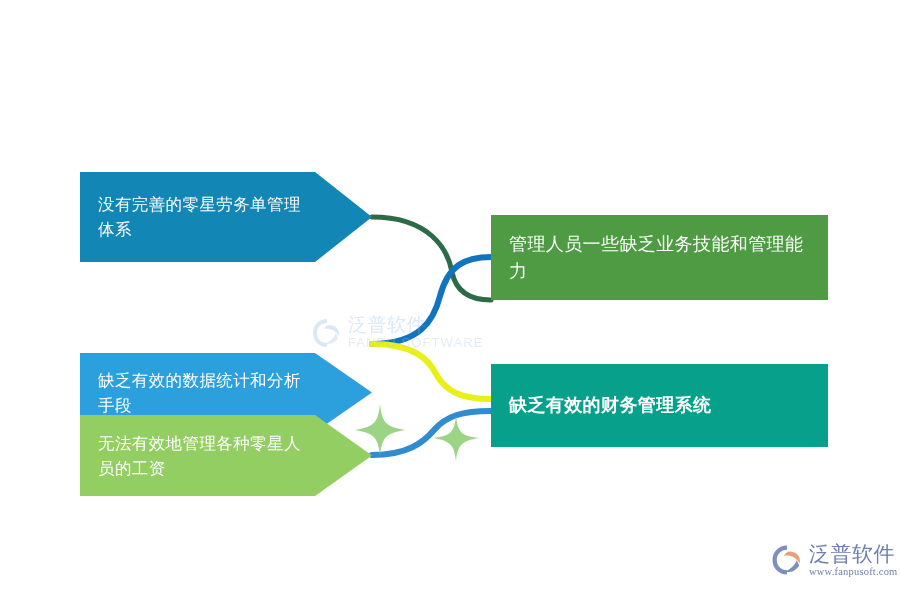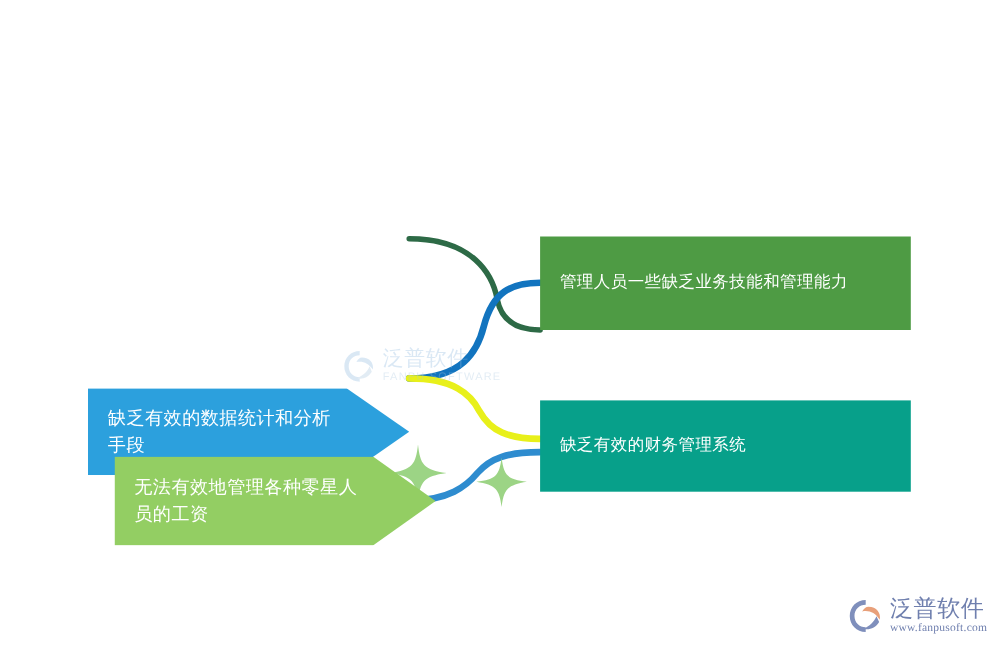--- a/index.html
+++ b/index.html
@@ -214,6 +214,9 @@
     </g>
   </svg>
 
+  <div class="arrow-node" id="node-1" style="background: rgb(18, 135, 181); color: rgb(255, 255, 255);">
+    <span class="node-text">没有完善的零星劳务单管理体系</span>
+  </div>
 
   <div class="arrow-node" id="node-2" style="background: rgb(44, 160, 221); color: rgb(255, 255, 255);">
     <span class="node-text">缺乏有效的数据统计和分析手段</span>

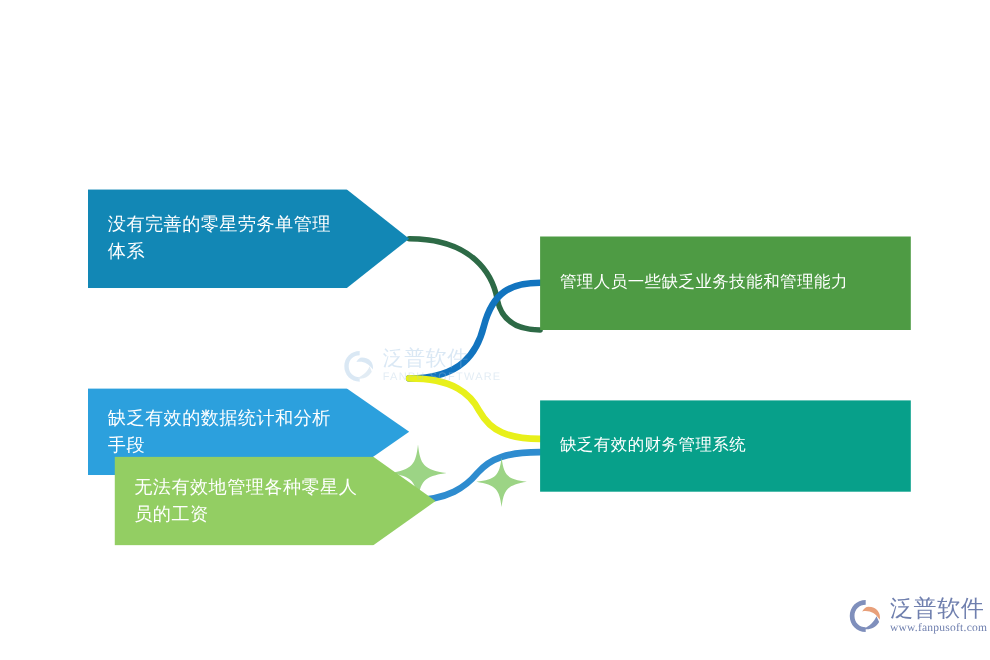--- a/index.html
+++ b/index.html
@@ -91,7 +91,7 @@
     display: flex;
     align-items: center;
     color: #ffffff;
-    font-size: 15px;
+    font-size: 18px;
     line-height: 1.5;
     letter-spacing: 0.4px;
   }

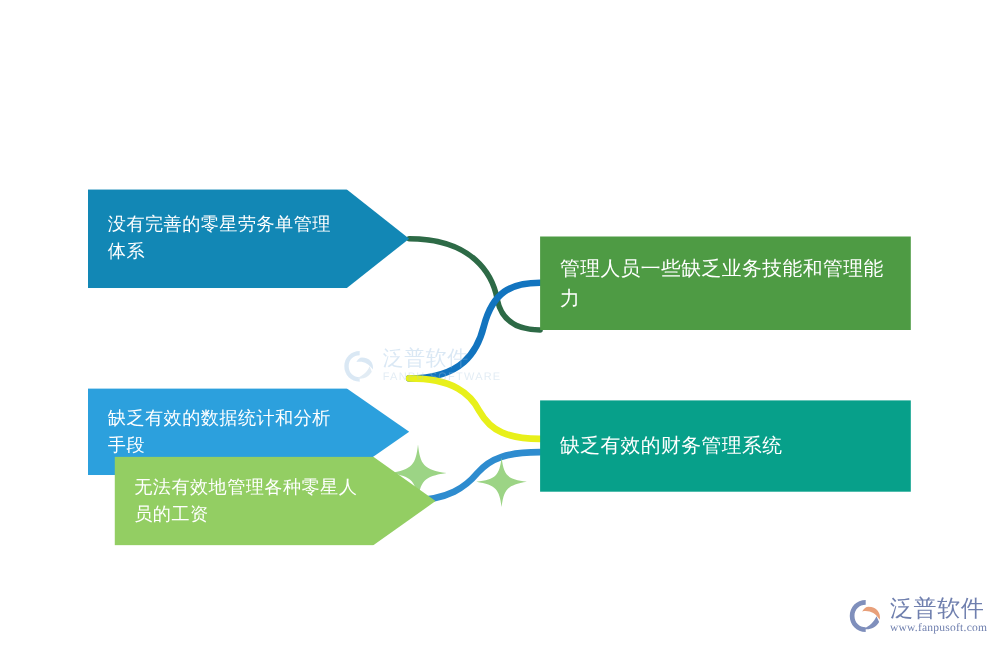--- a/index.html
+++ b/index.html
@@ -146,7 +146,7 @@
     white-space: nowrap;
   }
   #watermark .wm-en {
-    font-size: 10px;
+    font-size: 13px;
     color: #a8c6df;
     letter-spacing: 1.1px;
     line-height: 1.2;

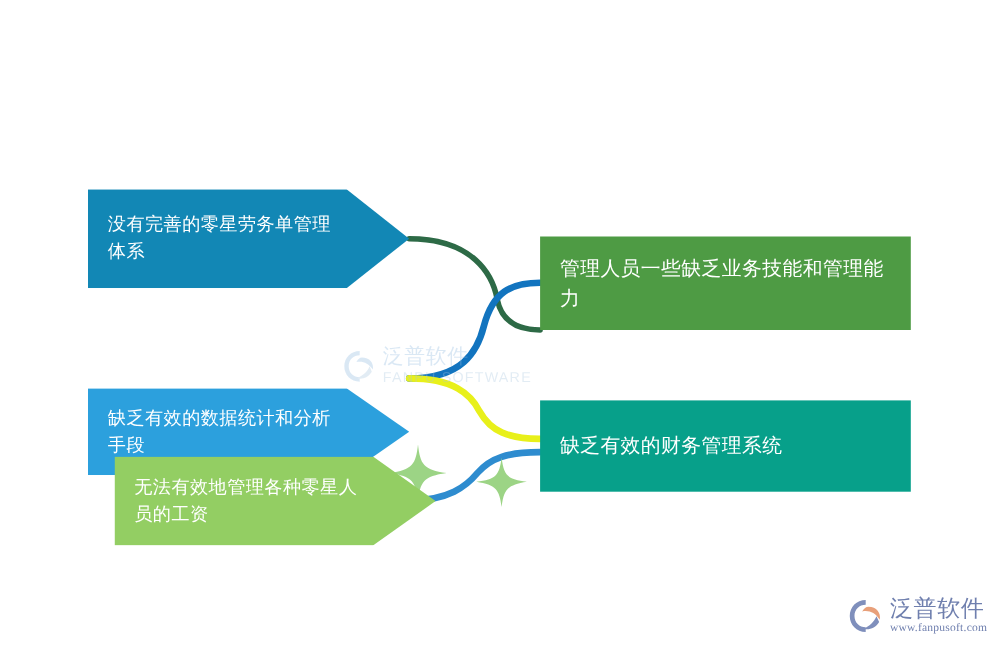--- a/index.html
+++ b/index.html
@@ -115,6 +115,7 @@
     width: 337px;
     height: 83px;
     background: #07a08a;
+    font-weight: bold;
   }
 
   

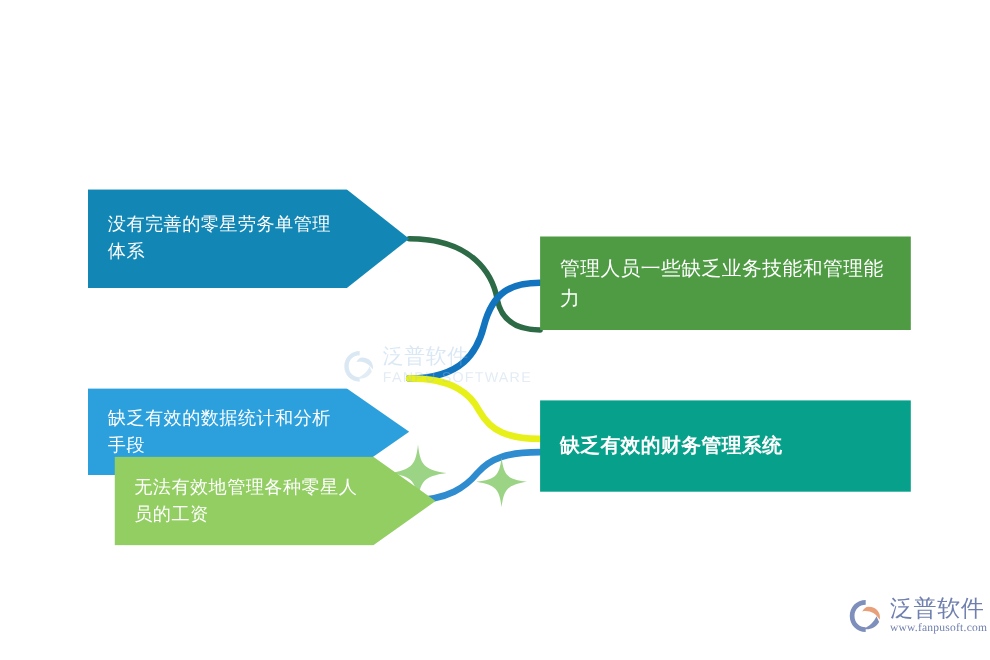--- a/index.html
+++ b/index.html
@@ -81,7 +81,6 @@
     height: 81px;
     background: #93ce63;
     clip-path: polygon(0 0, 80.5% 0, 100% 50%, 80.5% 100%, 0 100%);
-    margin-left: 24px;
   }
 
   

